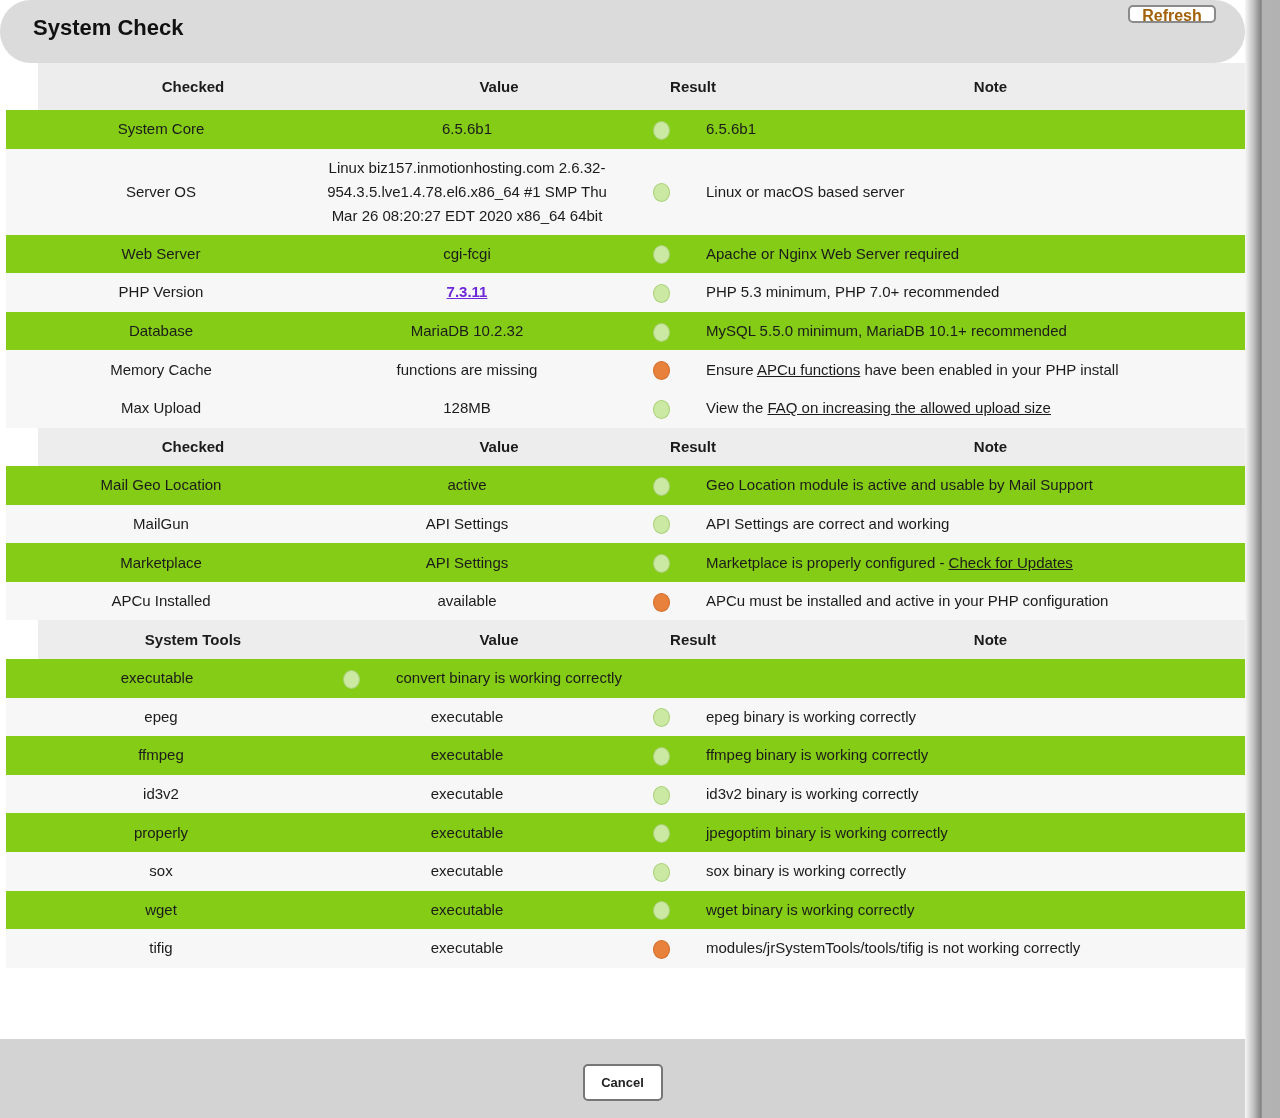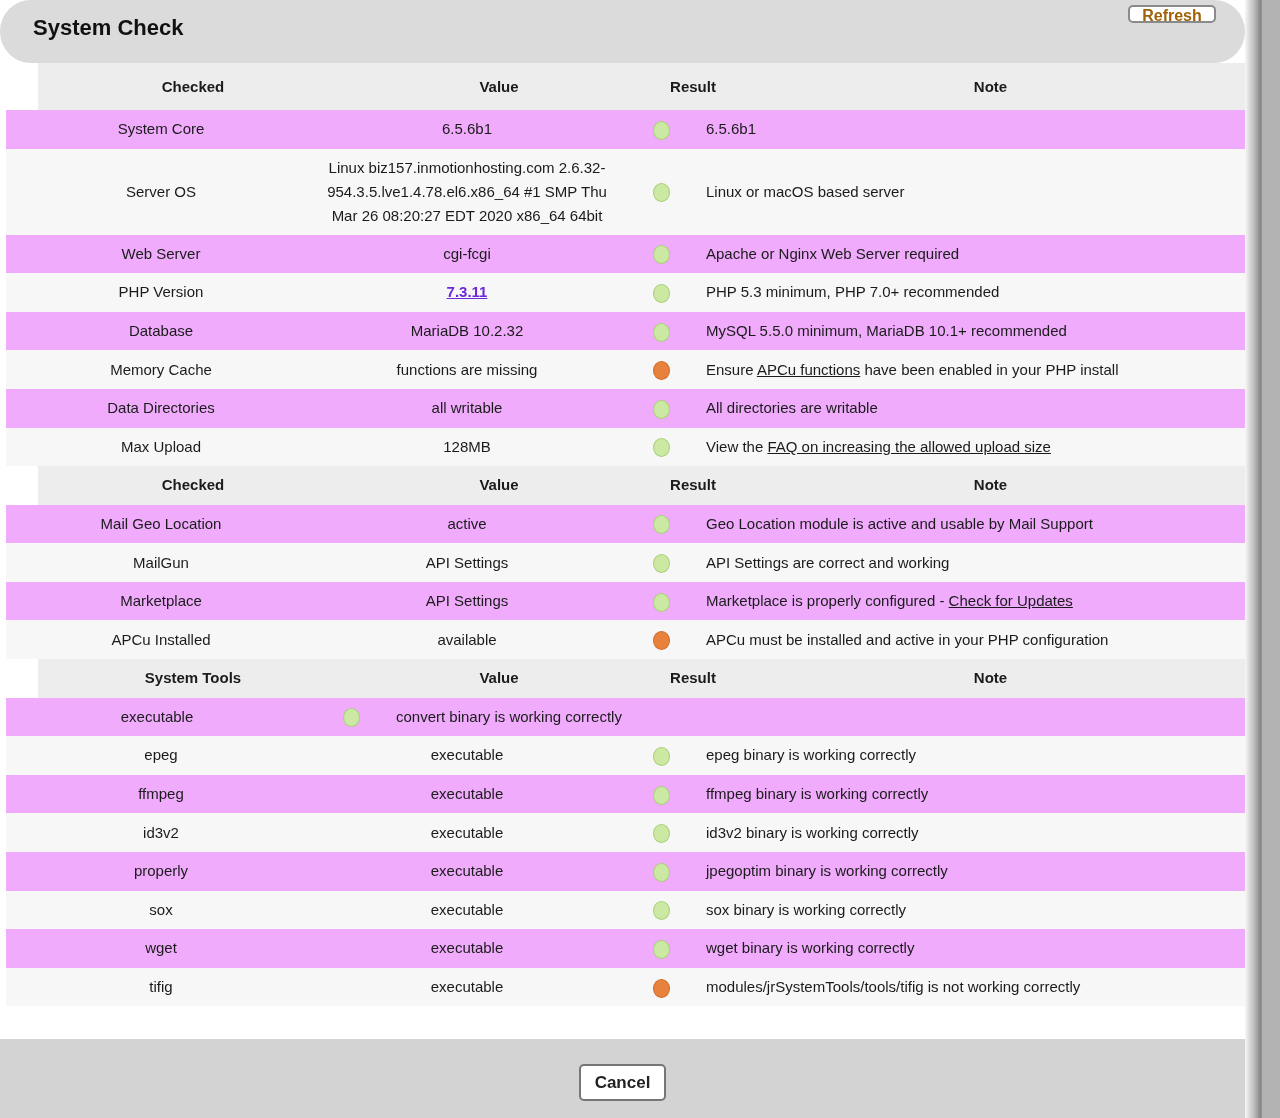--- a/index.html
+++ b/index.html
@@ -28,7 +28,7 @@
   .header-row .cell{font-weight:bold;text-align:center;}
   .first-header{min-height:47px;}
   .data-row{min-height:38.6px;}
-  .odd{background:#f0abfc;}
+  .odd{background:#84cc16;}
   .even{background:#f7f7f7;}
   .col-checked{width:310px;text-align:center;}
   .col-value{width:302px;text-align:center;}

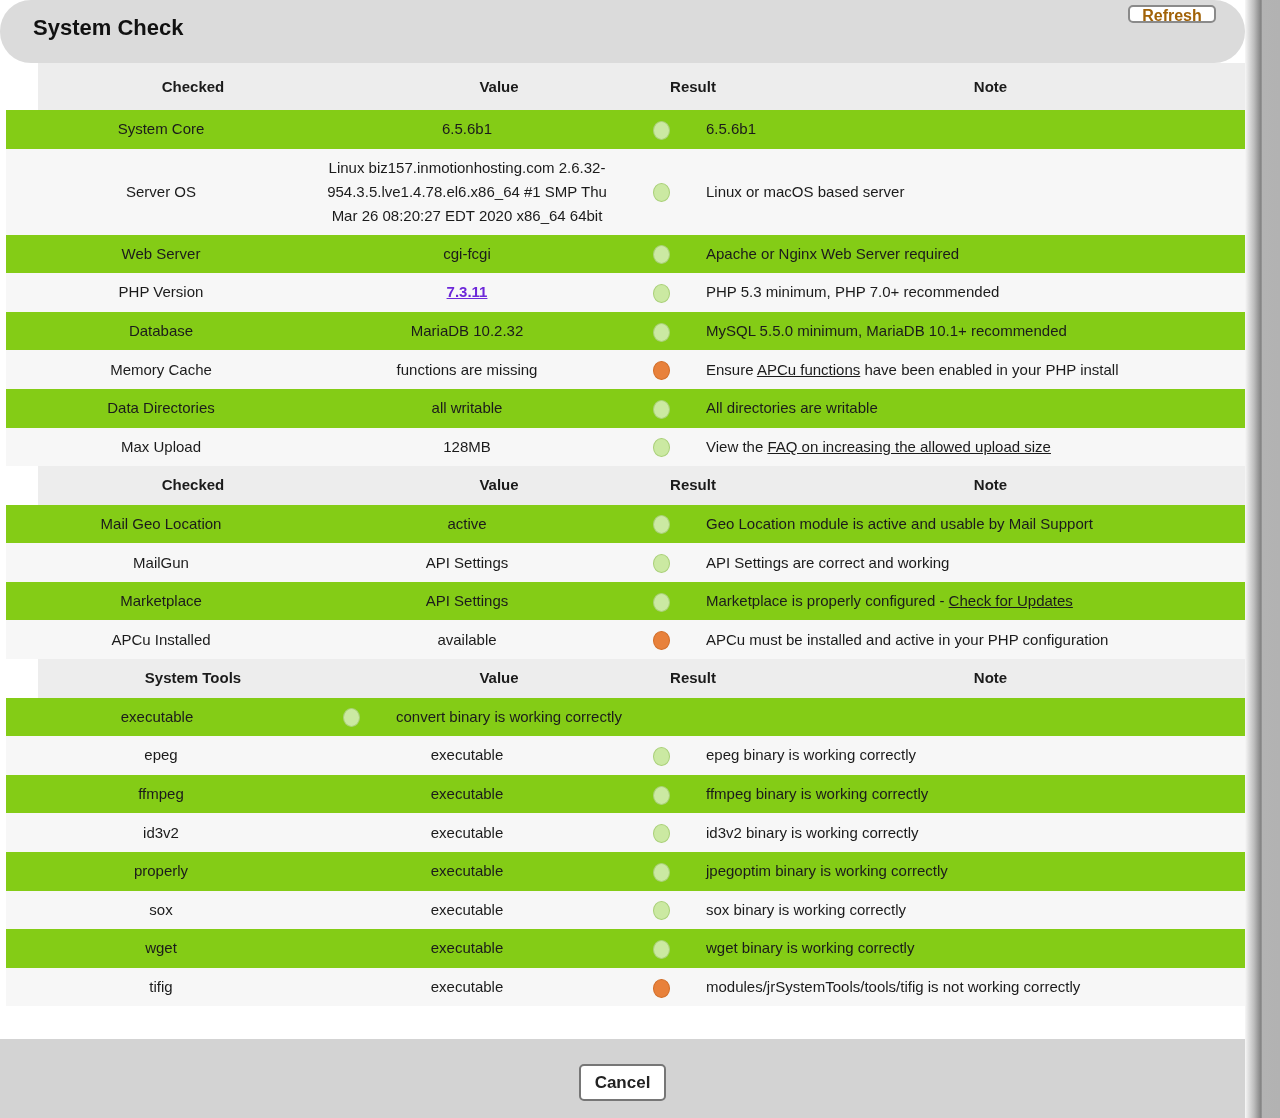--- a/index.html
+++ b/index.html
@@ -113,12 +113,6 @@
           <div class="cell col-result"><span class="dot" style="background: rgb(232, 129, 59); border-color: rgb(210, 109, 39);"></span></div>
           <div class="cell col-note"><span>Ensure </span><a href="#" class="note-link">APCu functions</a><span> have been enabled in your PHP install</span></div>
         </div>
-        <div class="row data-row odd">
-          <div class="cell col-checked">Data Directories</div>
-          <div class="cell col-value">all writable</div>
-          <div class="cell col-result"><span class="dot" style="background: rgb(203, 233, 162); border-color: rgb(169, 208, 120);"></span></div>
-          <div class="cell col-note"><span>All directories are writable</span></div>
-        </div>
         <div class="row data-row even">
           <div class="cell col-checked">Max Upload</div>
           <div class="cell col-value">128MB</div>

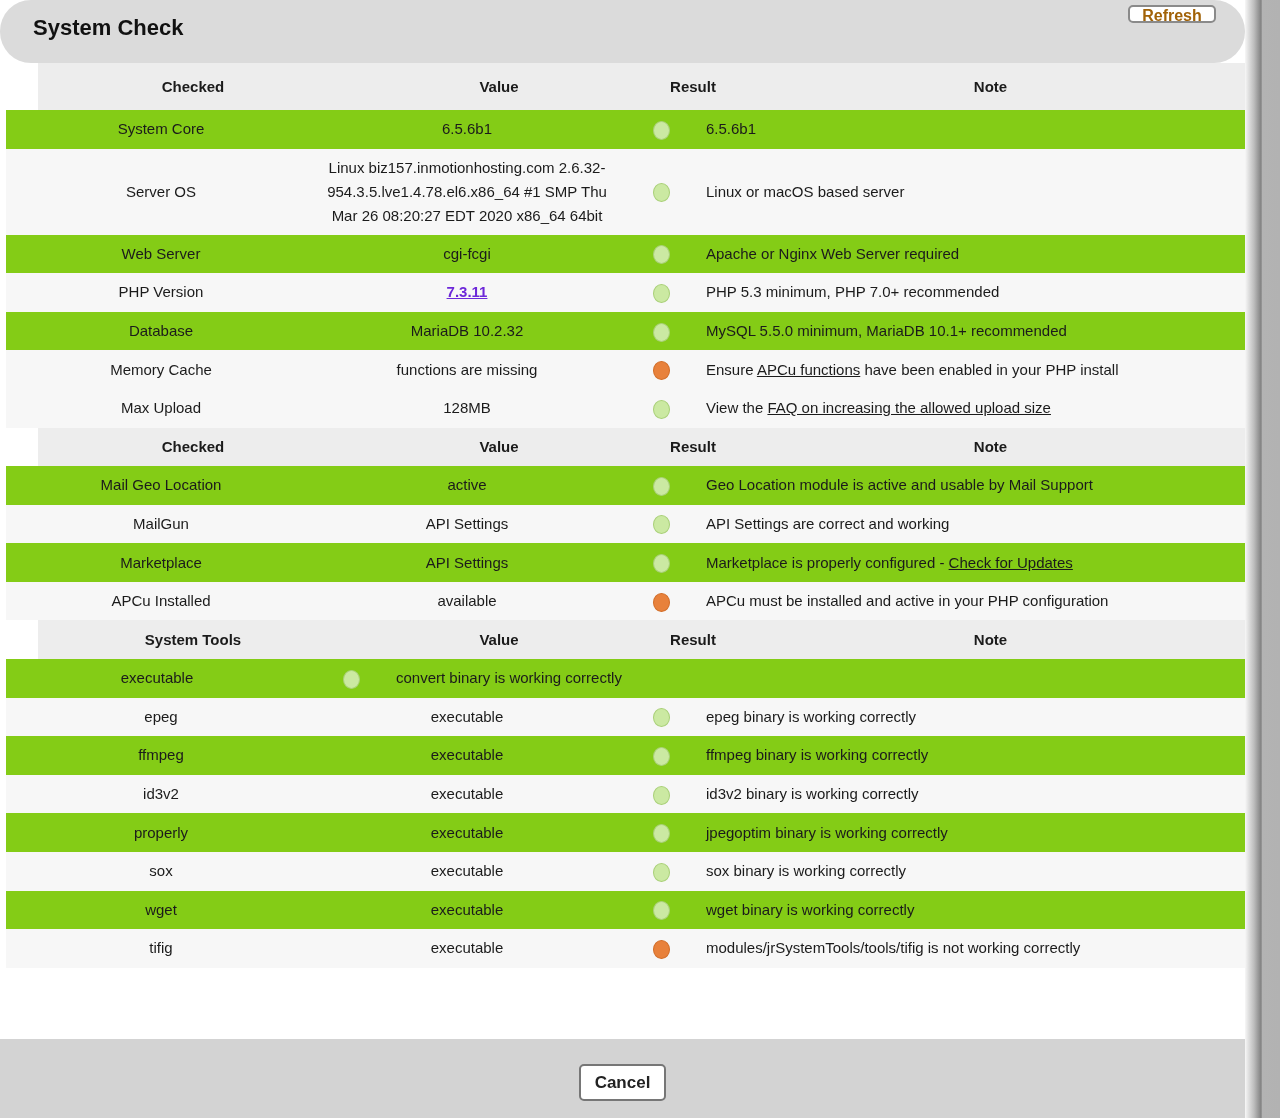--- a/index.html
+++ b/index.html
@@ -50,7 +50,7 @@
   .cancel-btn{
     margin-top:25px;height:37px;min-width:80px;
     background:#fff;border:2px solid #767676;border-radius:5px;
-    font-family:"Liberation Sans", sans-serif;font-size:17px;font-weight:bold;color:#222;
+    font-family:"Liberation Sans", sans-serif;font-size:13px;font-weight:bold;color:#222;
     cursor:pointer;padding:0 14px;
   }
   

